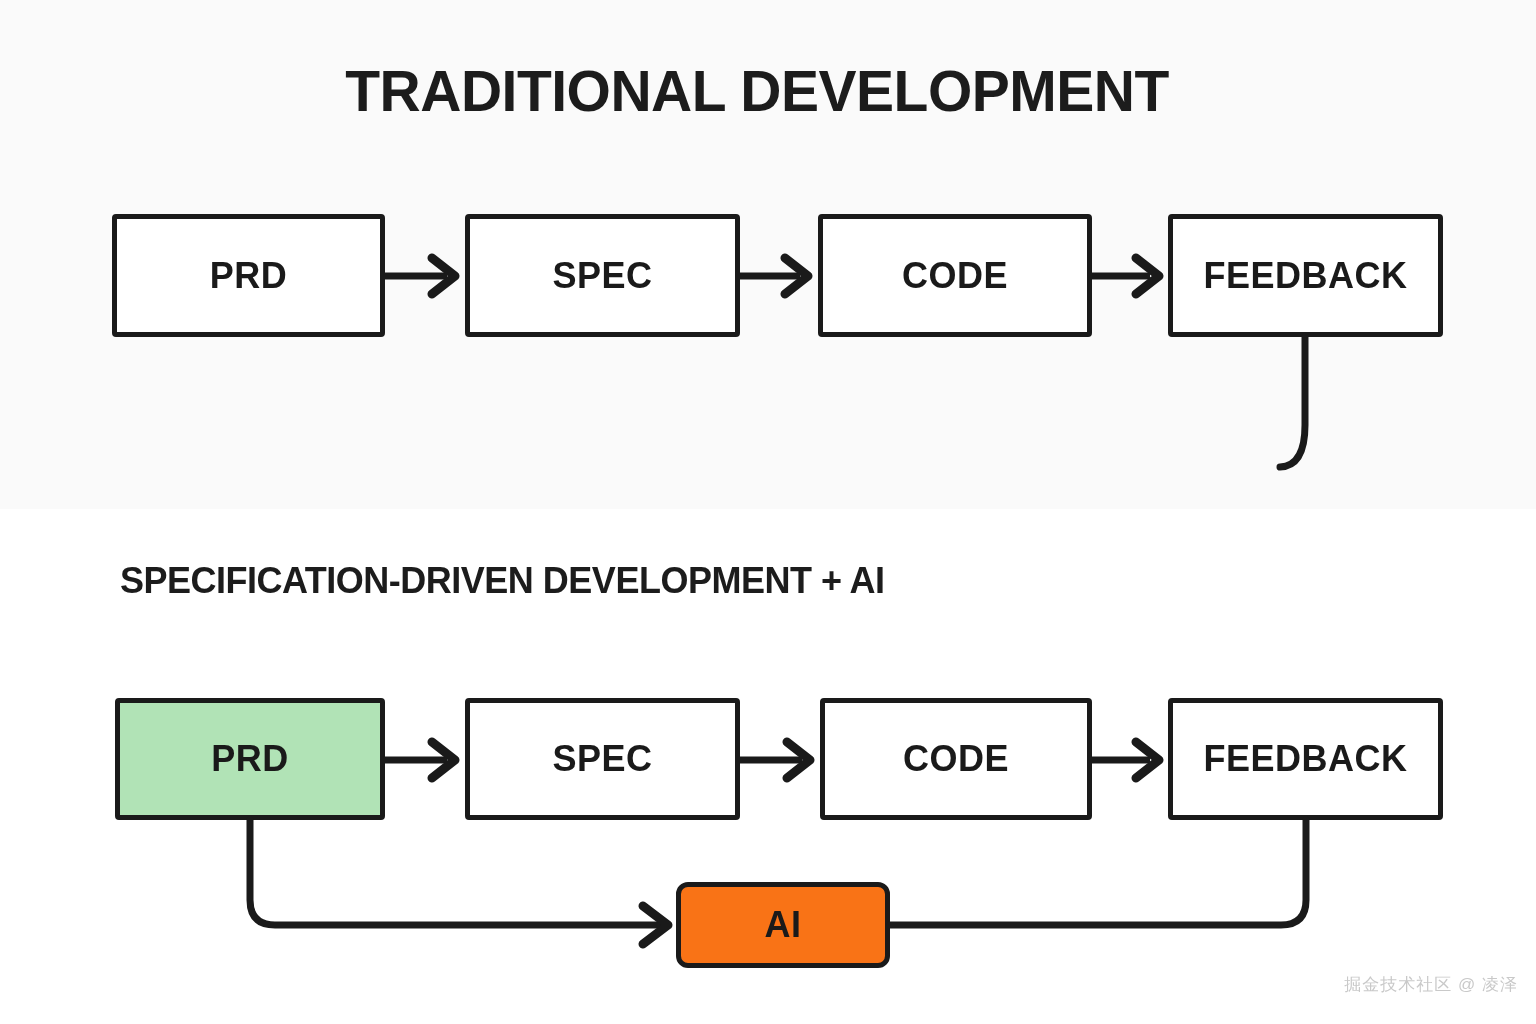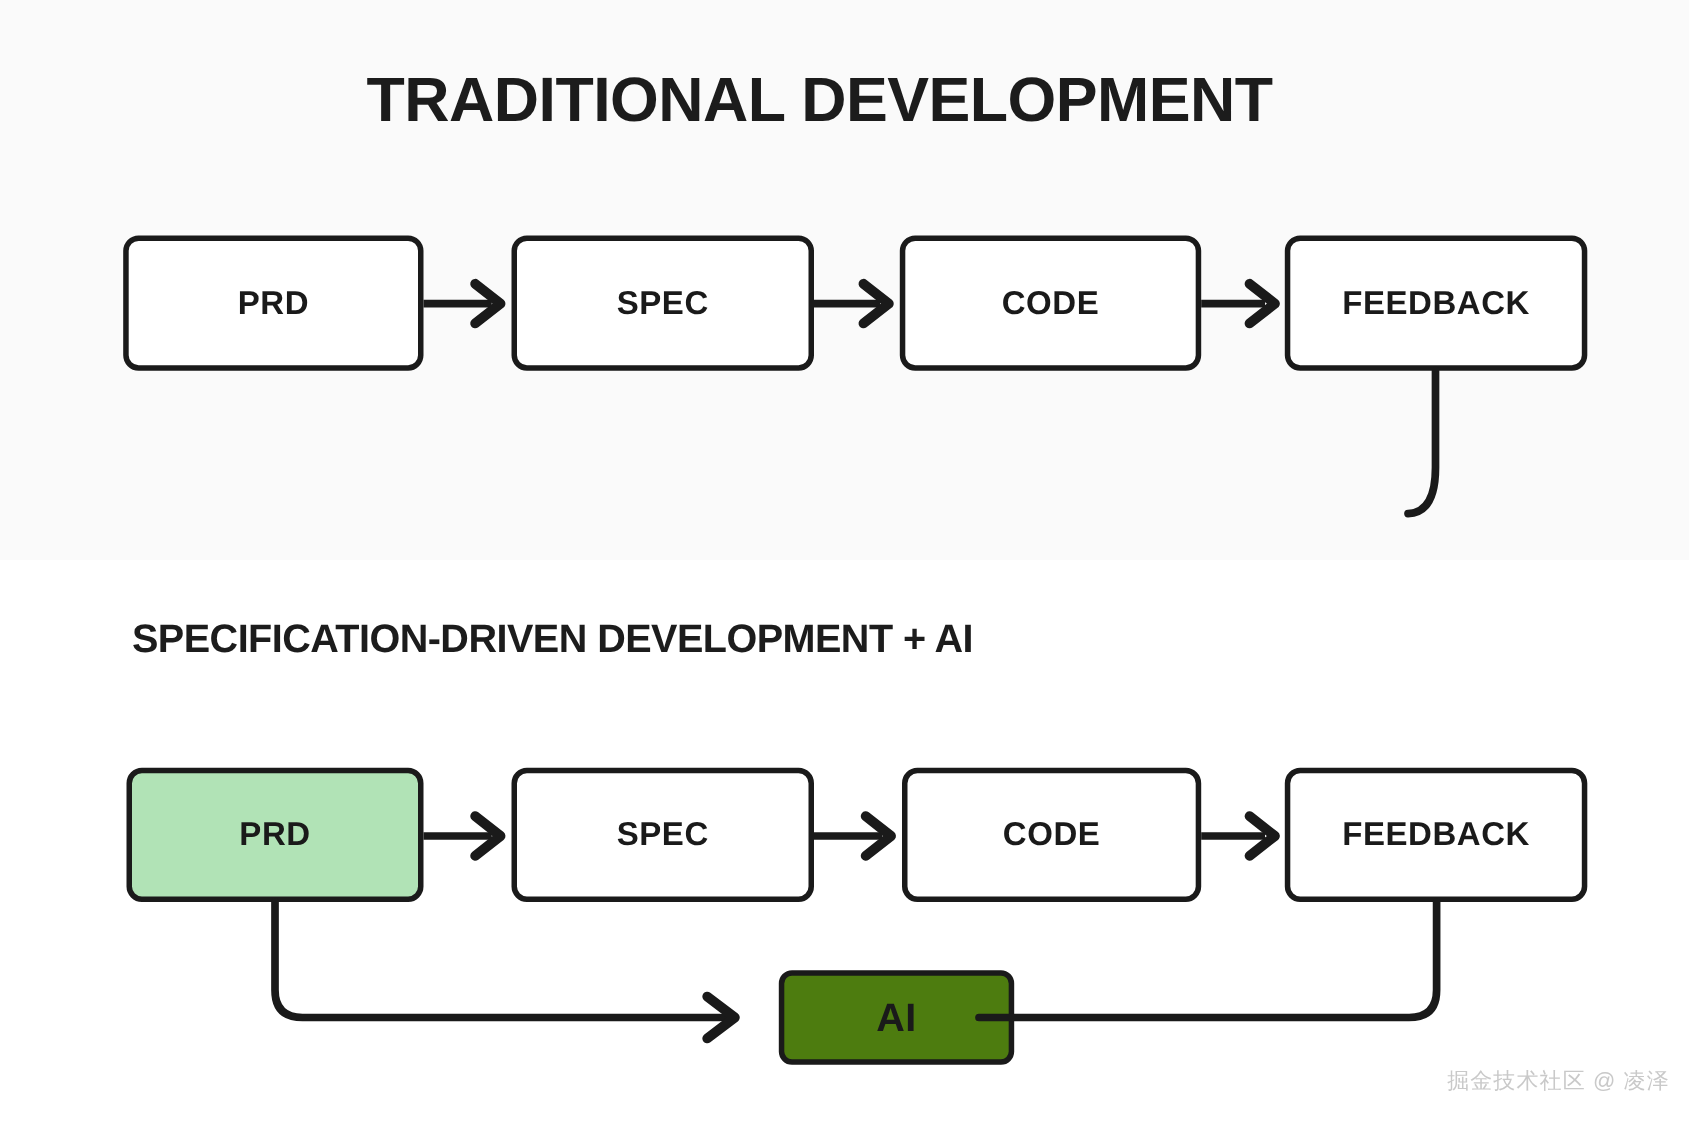--- a/index.html
+++ b/index.html
@@ -37,7 +37,7 @@
     white-space: nowrap;
   }
   #title-traditional {
-    left: 0; top: 58px;
+    left: 12px; top: 58px;
     width: 1490px;
     text-align: center;
     font-size: 57px;

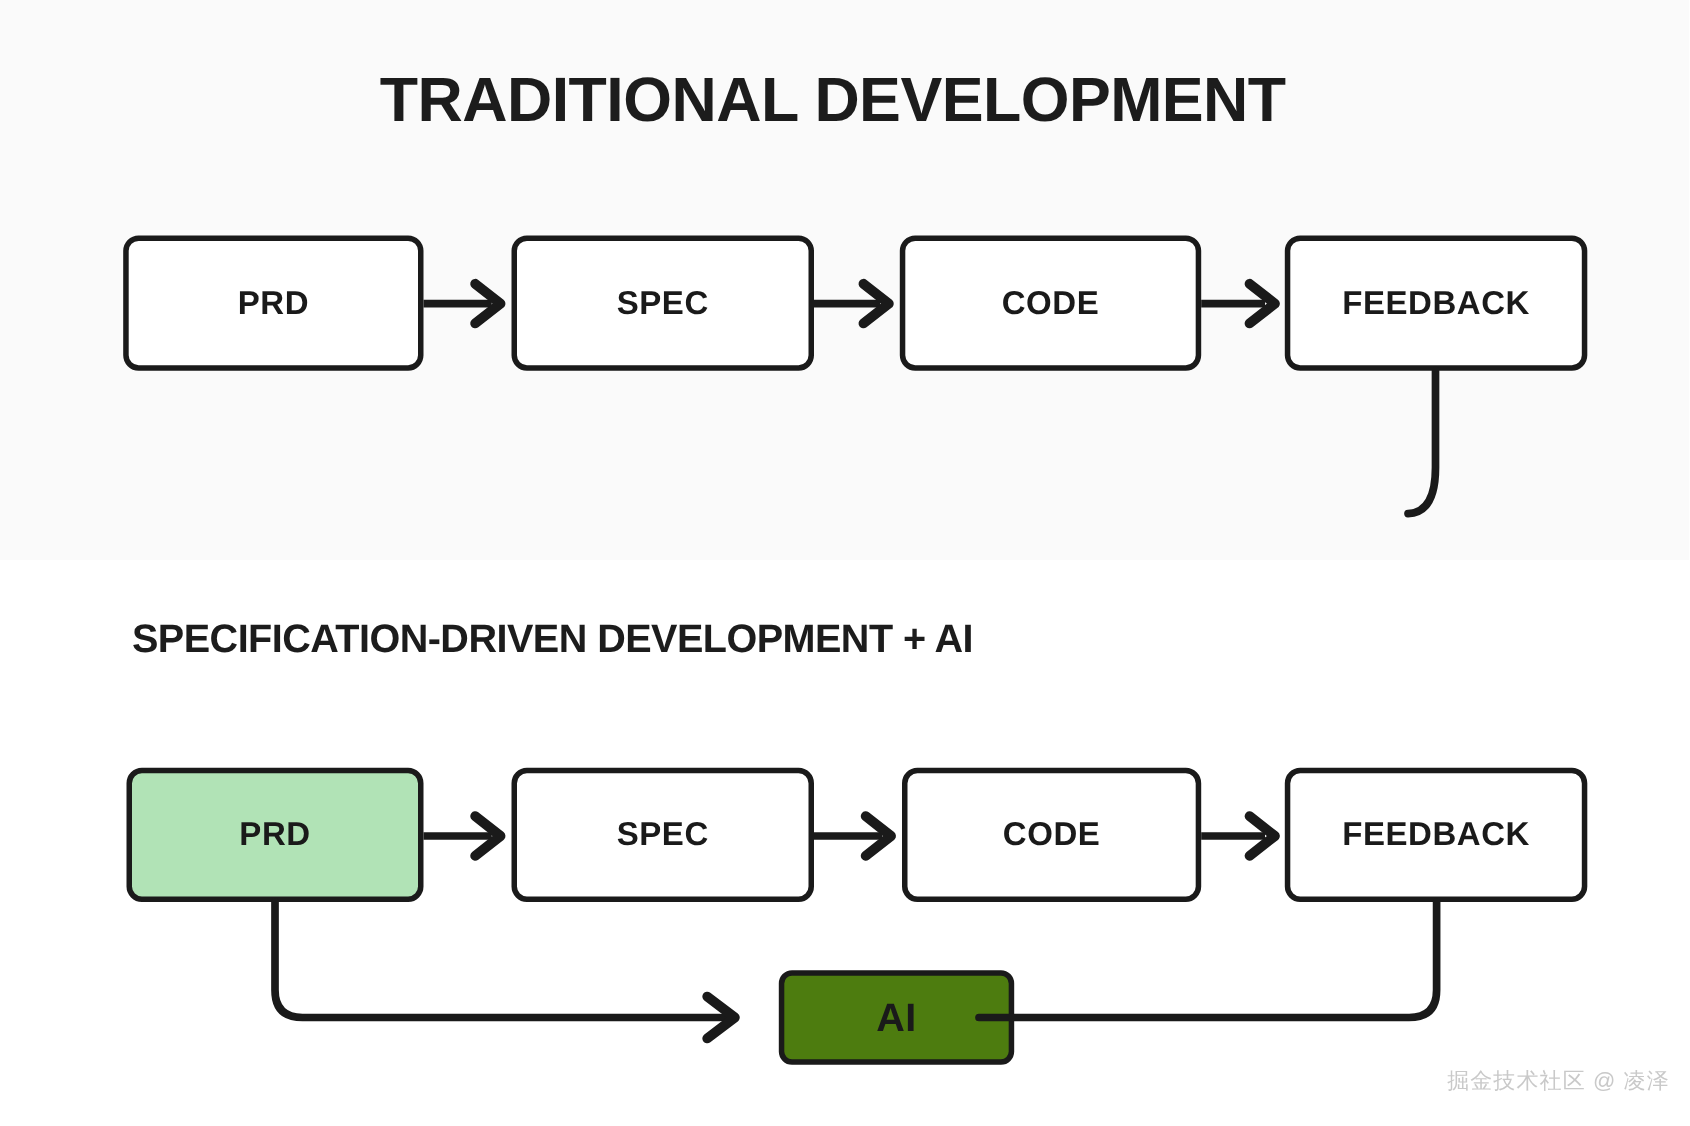--- a/index.html
+++ b/index.html
@@ -50,12 +50,12 @@
     position: absolute;
     box-sizing: border-box;
     border: 5px solid #1a1a1a;
-    border-radius: 14px;
+    border-radius: 4px;
     background: #ffffff;
     display: flex;
     align-items: center;
     justify-content: center;
-    font-size: 30px;
+    font-size: 36px;
     font-weight: bold;
     color: #1a1a1a;
     letter-spacing: 0.5px;

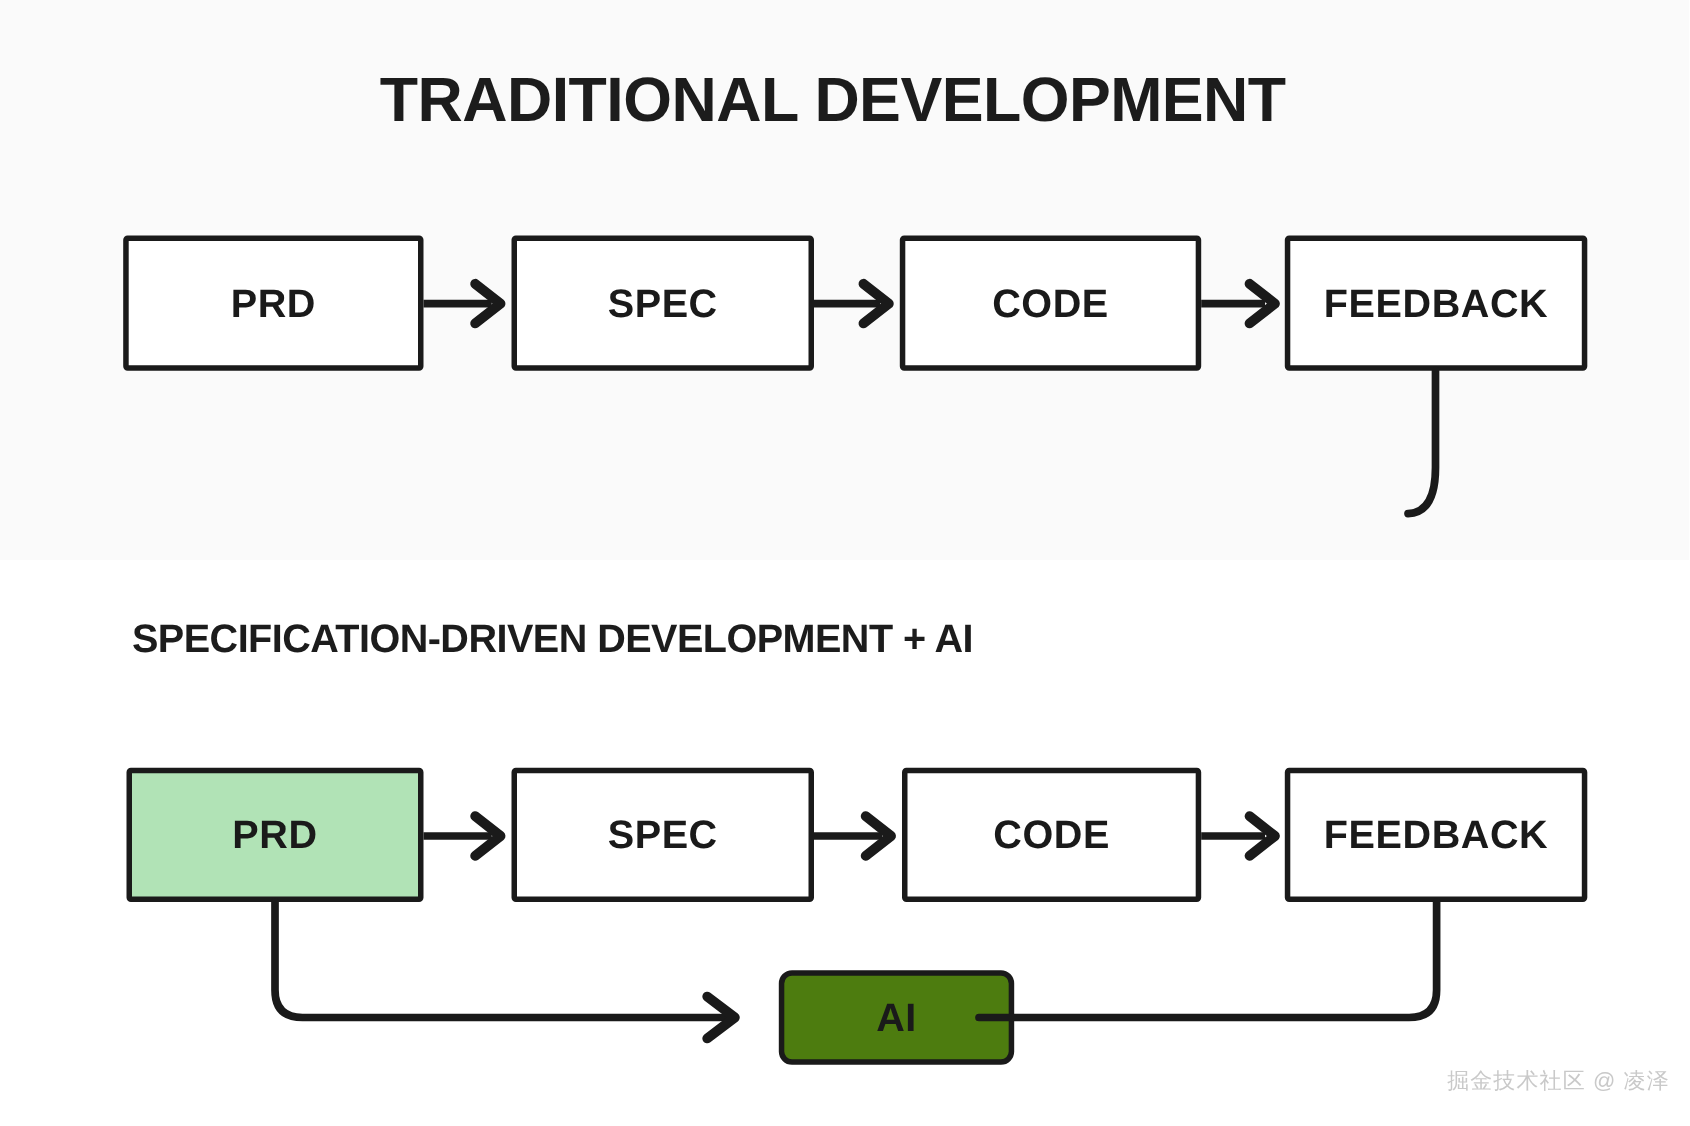--- a/index.html
+++ b/index.html
@@ -61,7 +61,7 @@
     letter-spacing: 0.5px;
   }
   .node.green { background: #b1e3b6; }
-  .node.blue  { background: #4d7c0f; margin-left: 32px; }
+  .node.blue  { background: #f97316; }
   .node.ai    { font-size: 36px; border-radius: 12px; }
   svg.overlay {
     position: absolute;

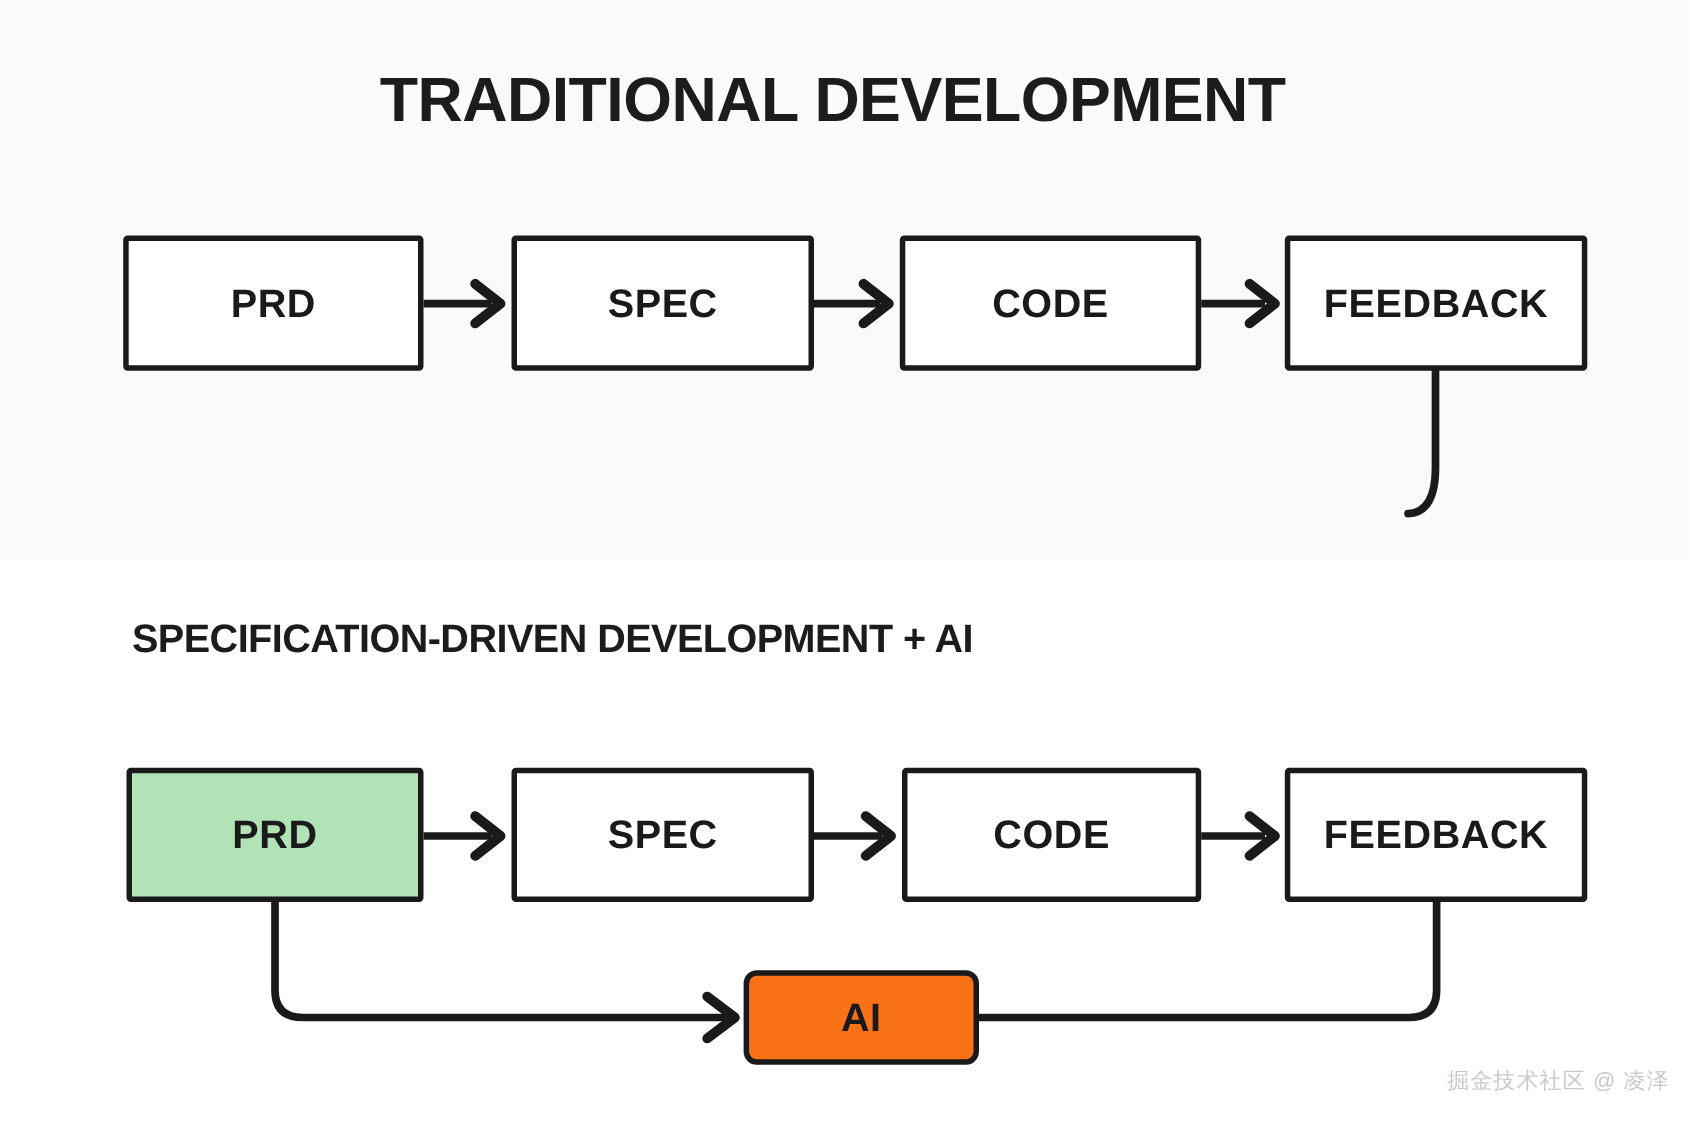--- a/index.html
+++ b/index.html
@@ -74,7 +74,7 @@
     position: absolute;
     right: 18px;
     bottom: 28px;
-    font-size: 20px;
+    font-size: 17px;
     color: #c9c9c9;
     white-space: nowrap;
     letter-spacing: 1px;

